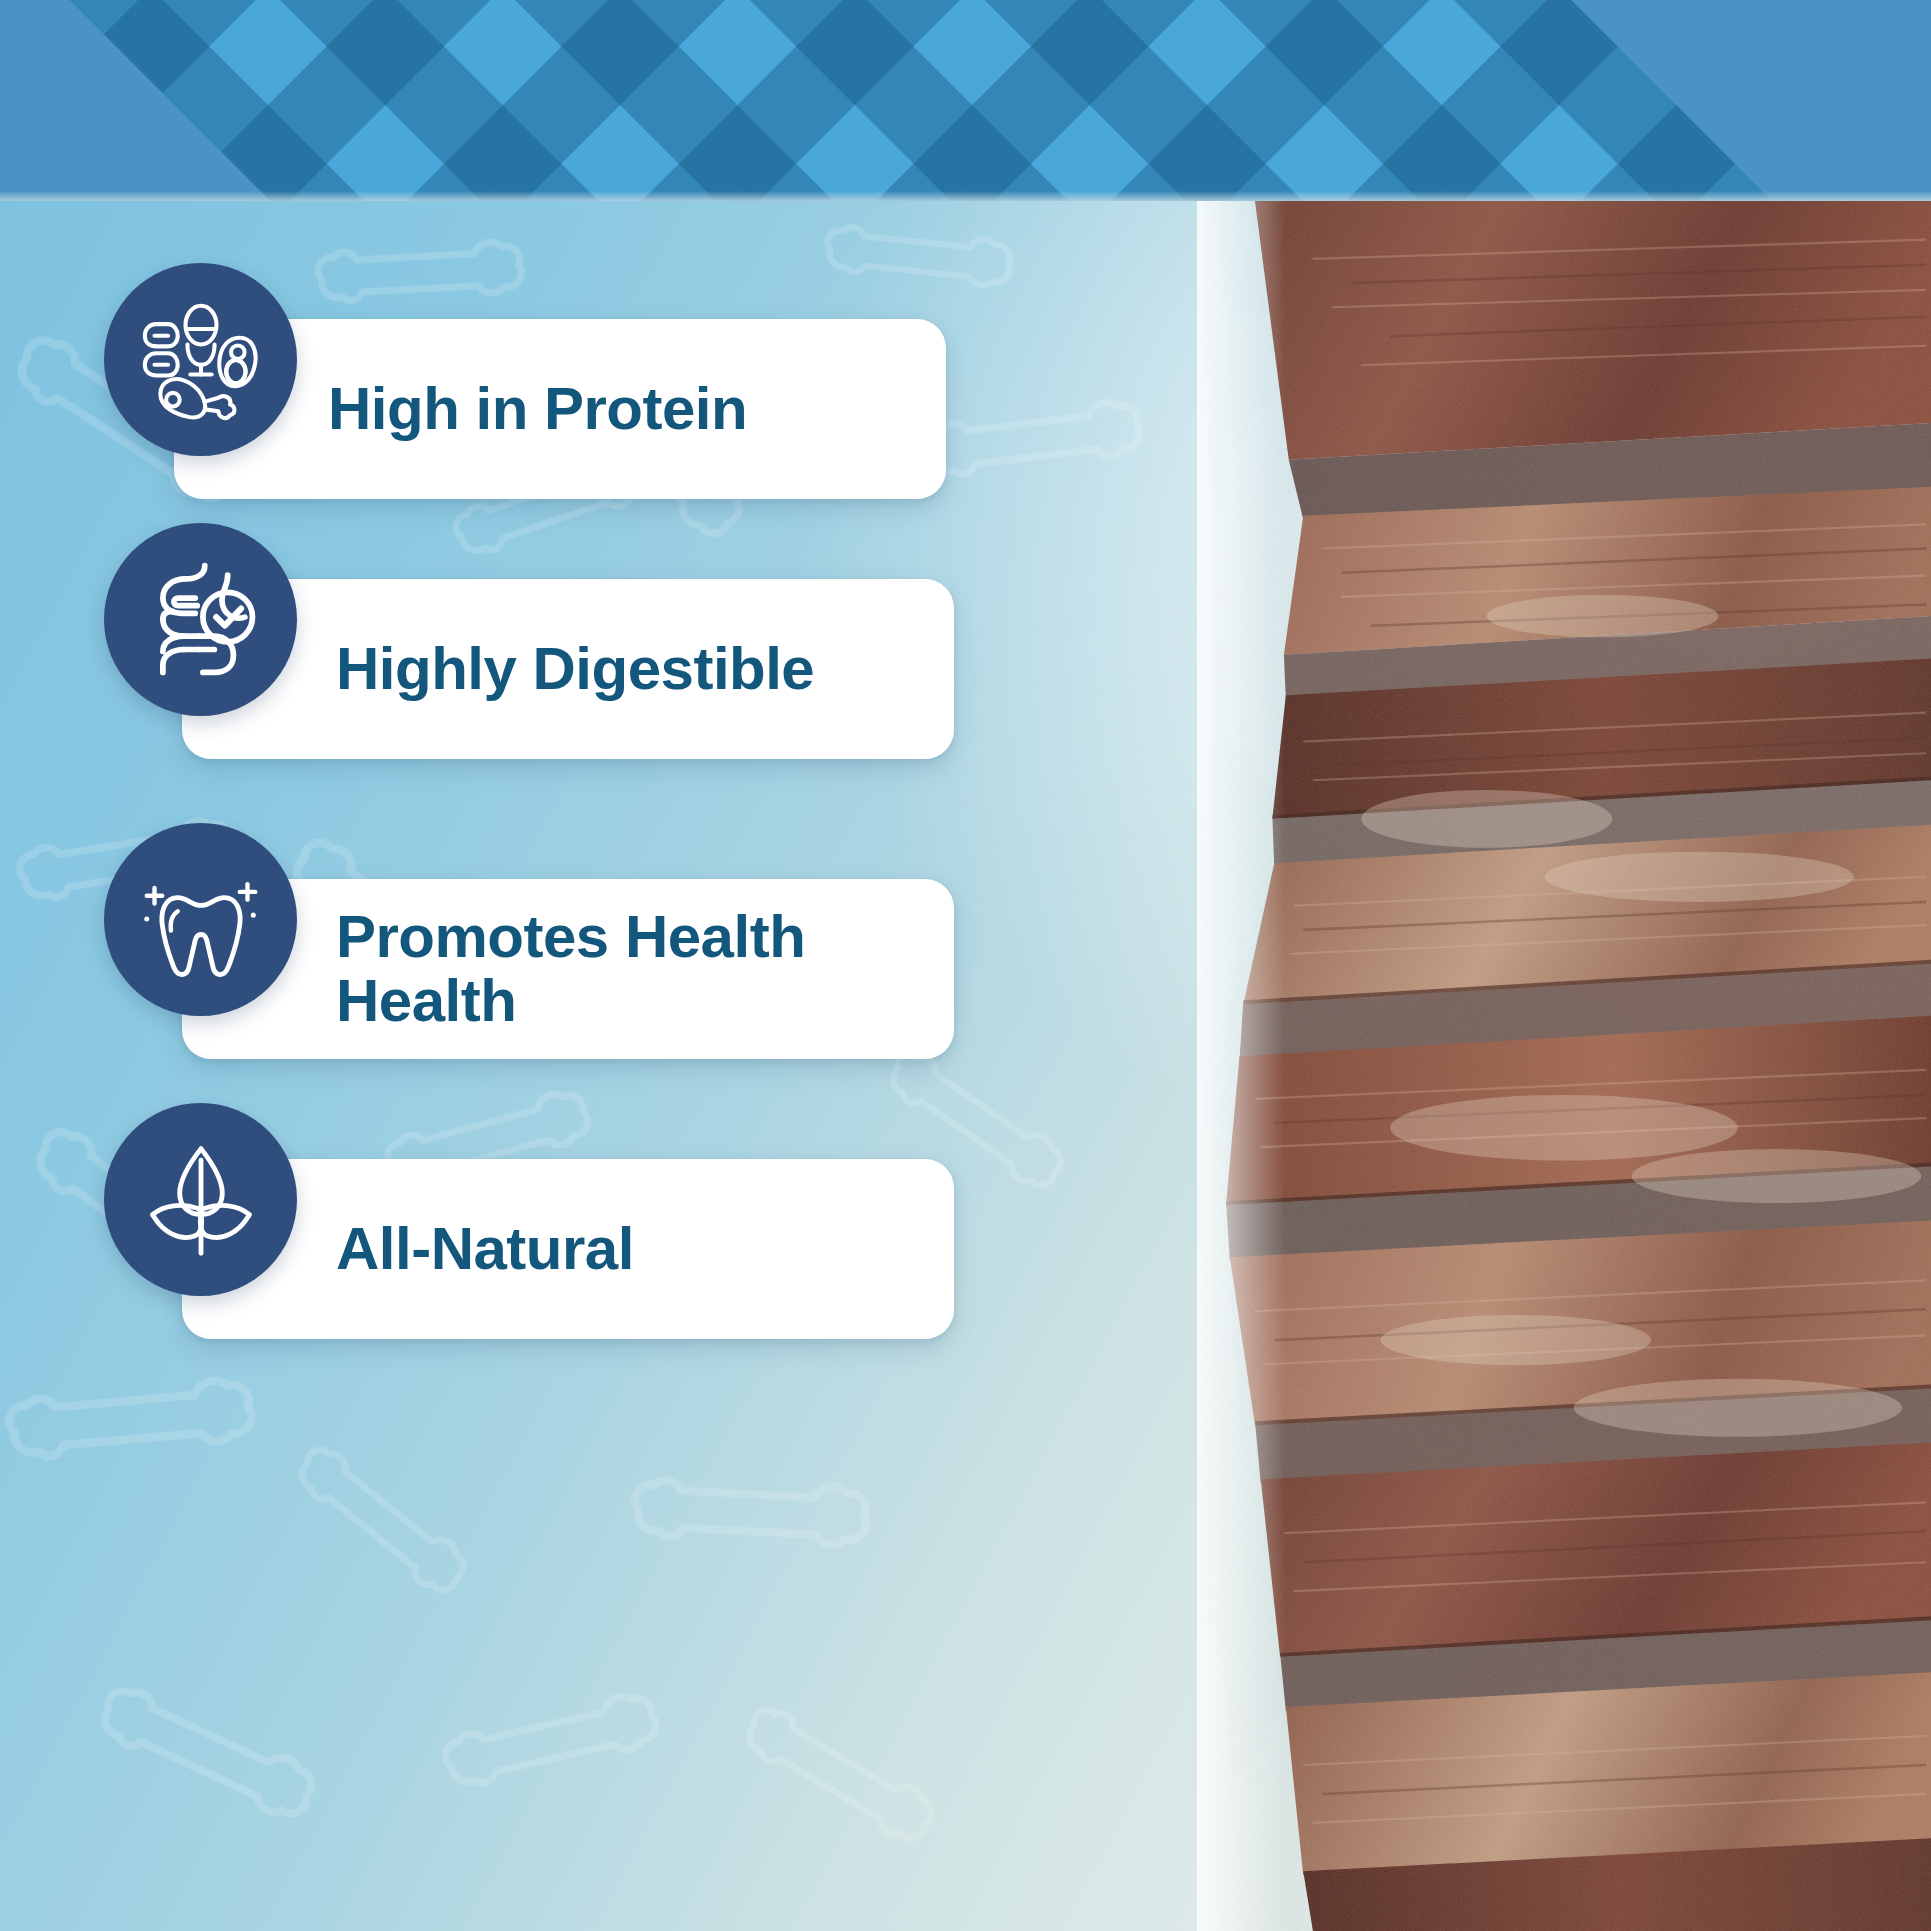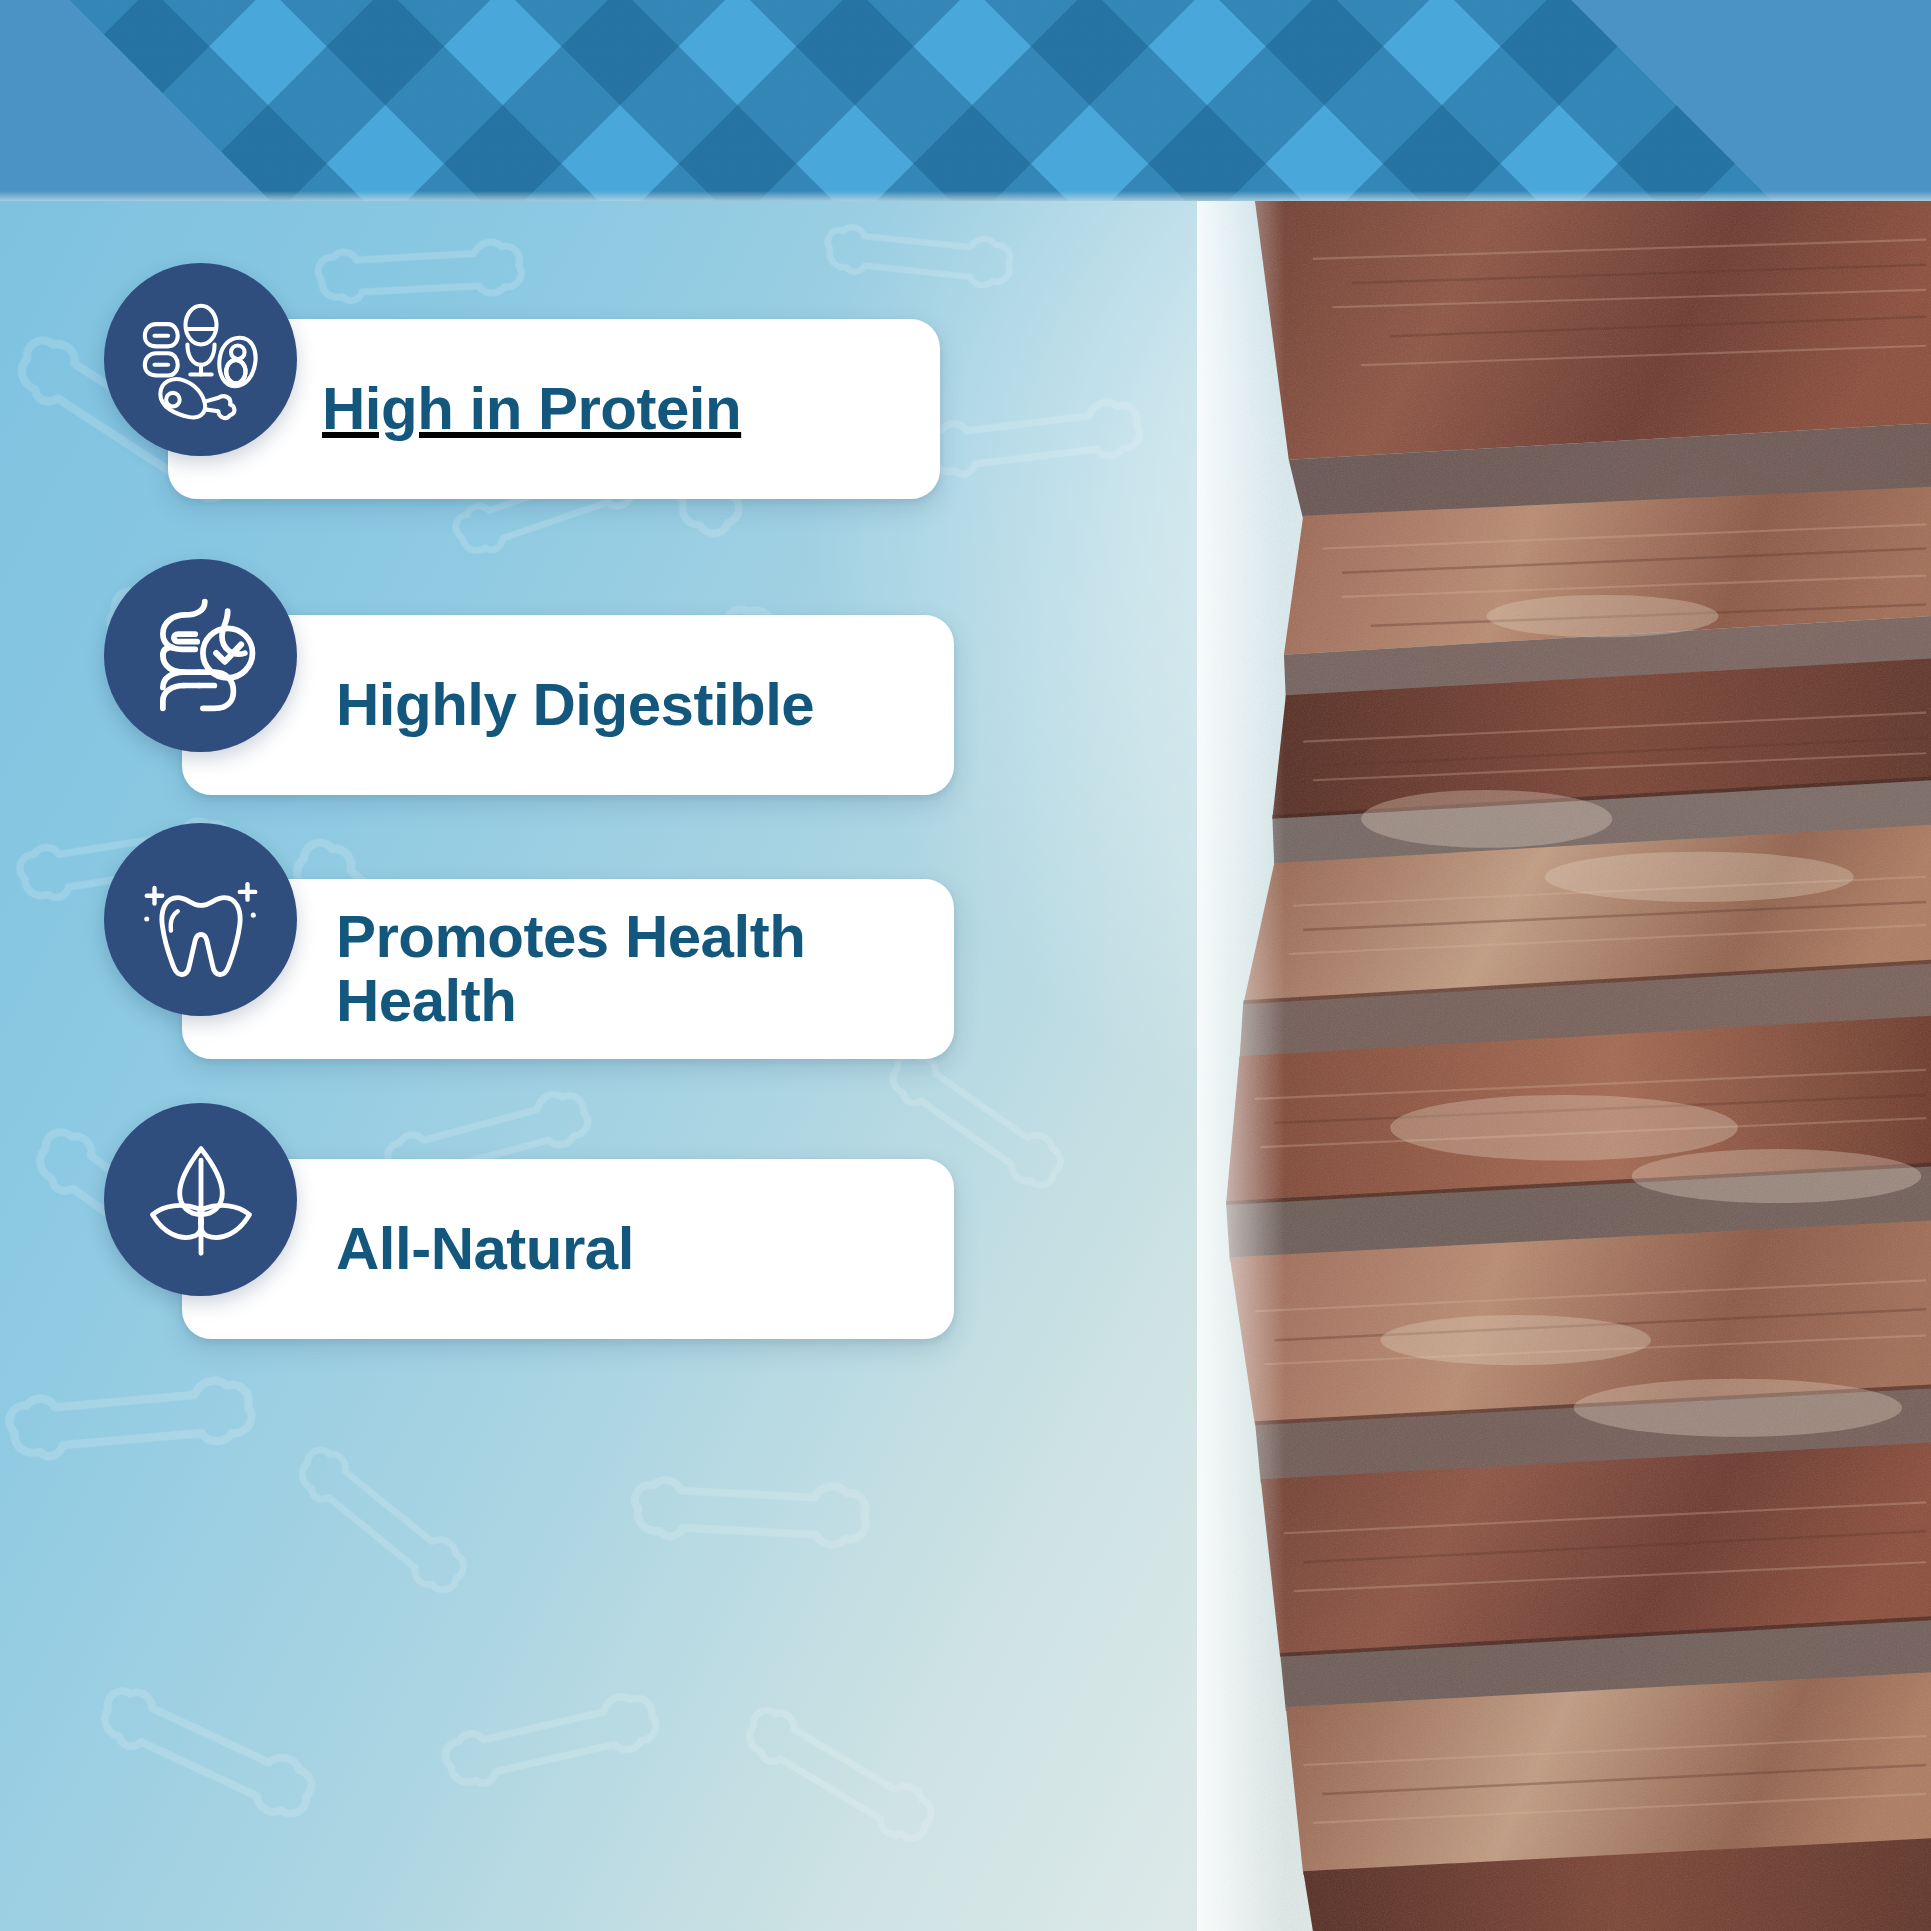--- a/index.html
+++ b/index.html
@@ -247,7 +247,7 @@
   <div class="features">
 
     <div class="feature" style="top:60px;">
-      <div class="card" style="left:168px;top:58px;width:772px;text-decoration:underline;">
+      <div class="card" style="left:174px;top:58px;width:772px;">
         <span class="card-label">High in Protein</span>
       </div>
       <div class="badge" style="left:104px;top:1.9px;">

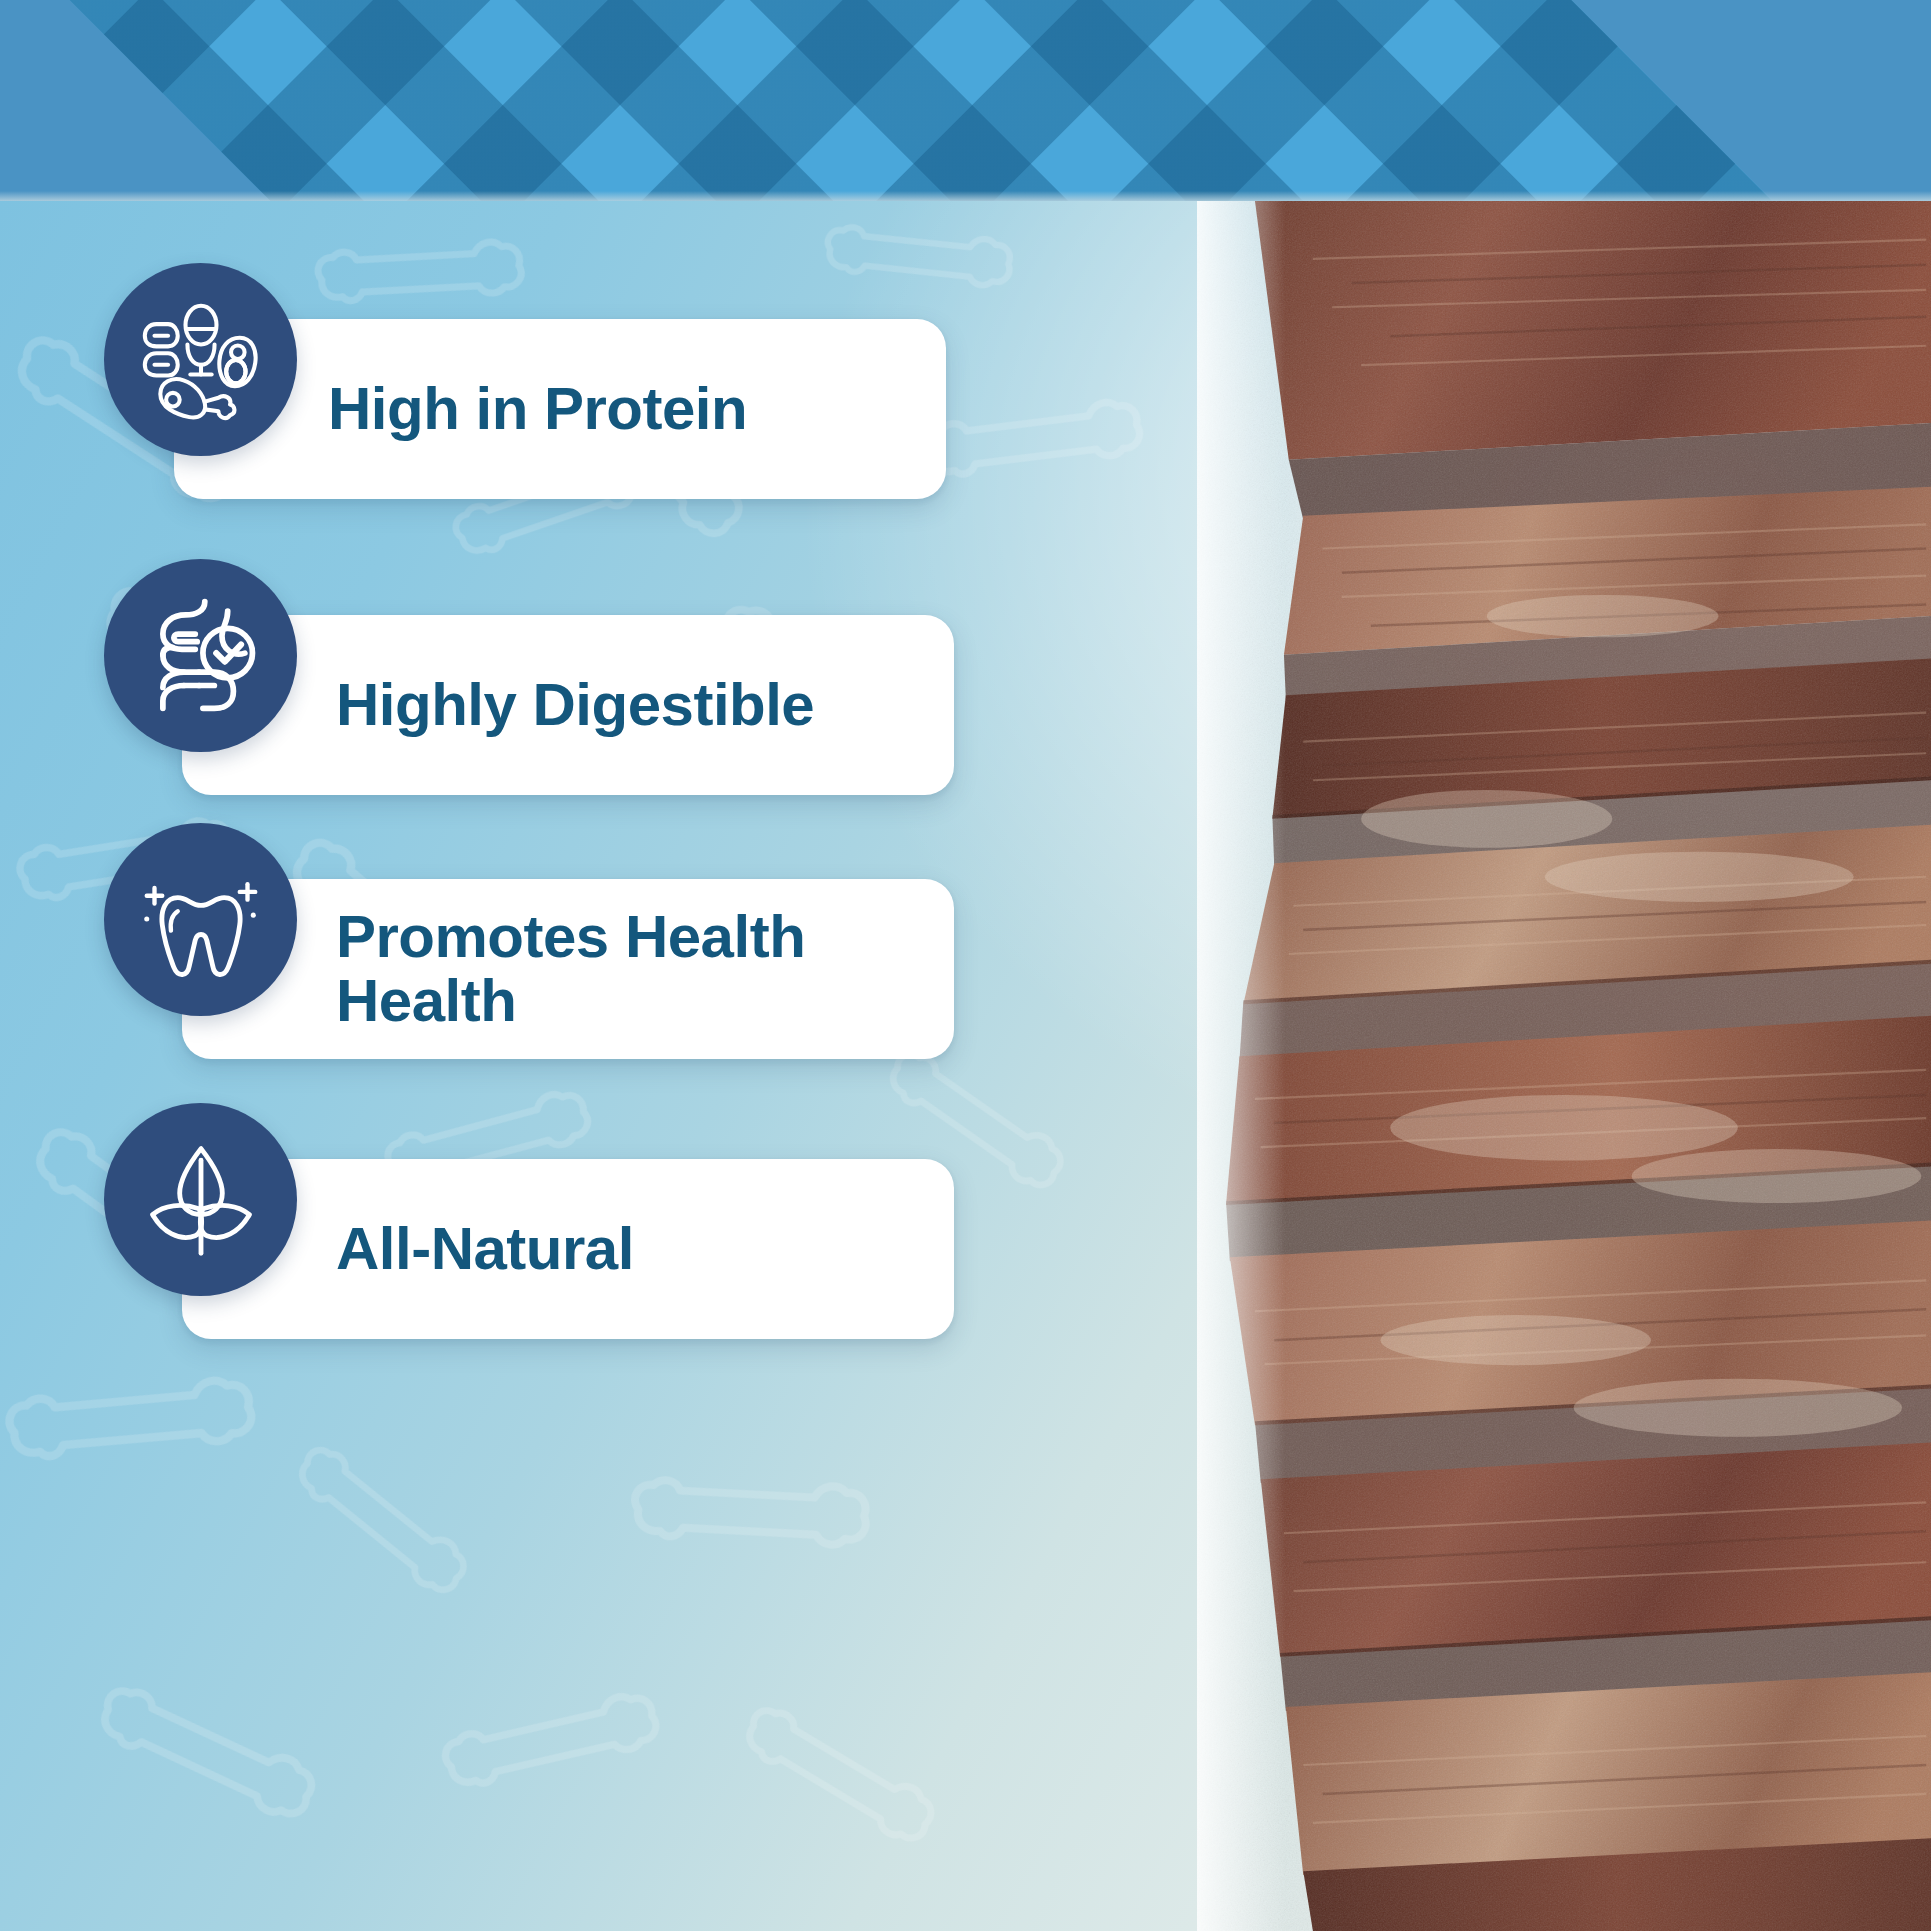--- a/index.html
+++ b/index.html
@@ -276,7 +276,7 @@
       </div>
     </div>
 
-    <div class="feature" style="top:356px;">
+    <div class="feature" style="top:320px;">
       <div class="card" style="left:182px;top:58px;width:772px;">
         <span class="card-label">Highly Digestible</span>
       </div>

